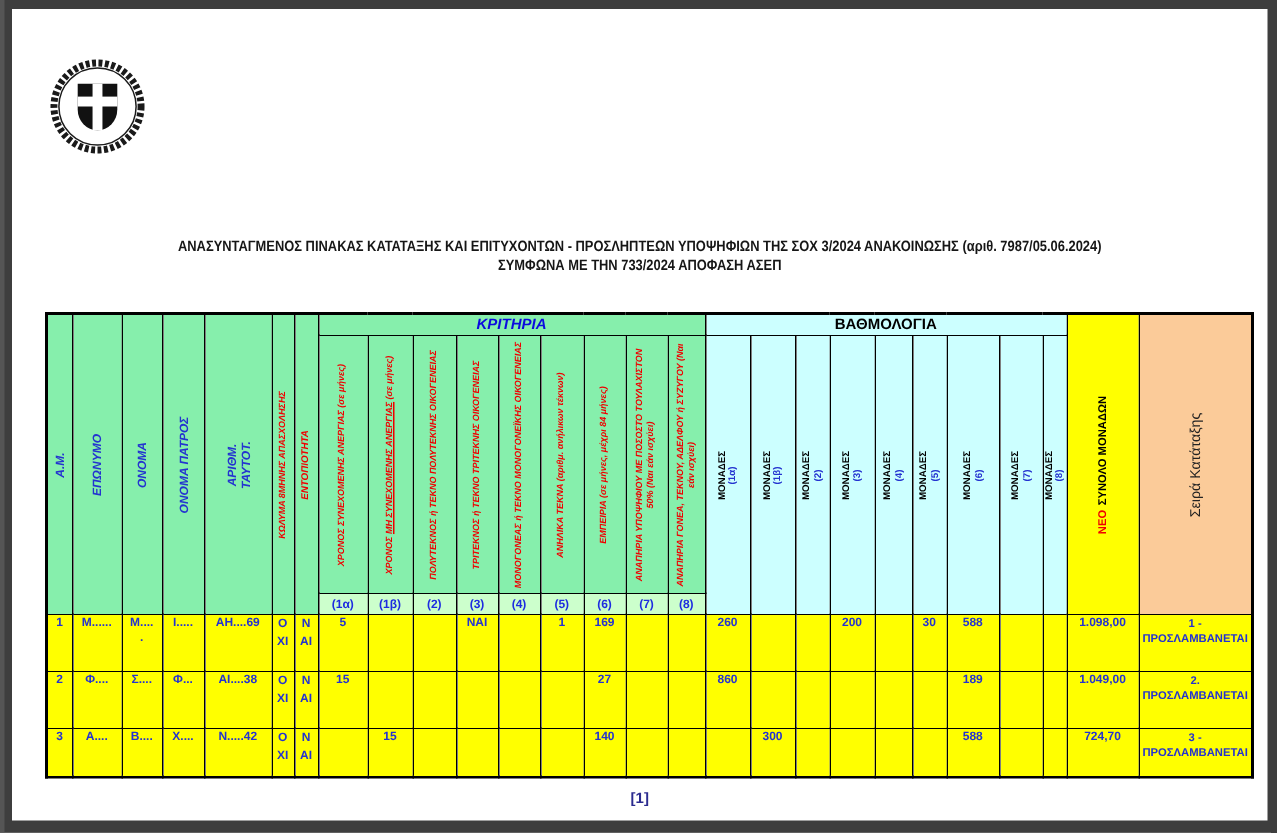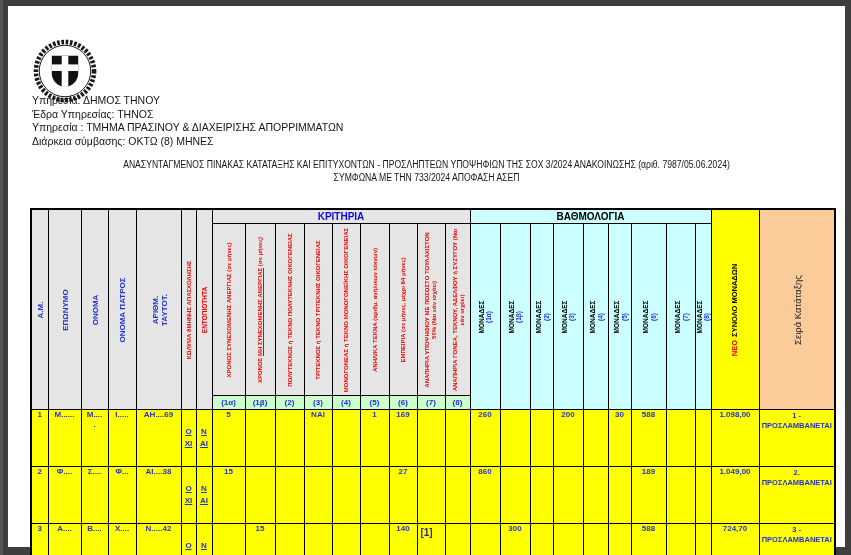--- a/index.html
+++ b/index.html
@@ -69,12 +69,6 @@
       <rect x="46.5" y="28.5" width="7" height="44" fill="#111" opacity="0"></rect>
     </svg>
 
-    <div class="org">
-      <div>Υπηρεσία: ΔΗΜΟΣ ΤΗΝΟΥ</div>
-      <div>Έδρα Υπηρεσίας: ΤΗΝΟΣ</div>
-      <div>Υπηρεσία :  ΤΜΗΜΑ ΠΡΑΣΙΝΟΥ &amp; ΔΙΑΧΕΙΡΙΣΗΣ ΑΠΟΡΡΙΜΜΑΤΩΝ</div>
-      <div>Διάρκεια σύμβασης: ΟΚΤΩ (8) ΜΗΝΕΣ</div>
-    </div>
 
     <div class="titles">
       <div class="t-narrow">ΑΝΑΣΥΝΤΑΓΜΕΝΟΣ ΠΙΝΑΚΑΣ ΚΑΤΑΤΑΞΗΣ ΚΑΙ ΕΠΙΤΥΧΟΝΤΩΝ - ΠΡΟΣΛΗΠΤΕΩΝ ΥΠΟΨΗΦΙΩΝ ΤΗΣ ΣΟΧ 3/2024  ΑΝΑΚΟΙΝΩΣΗΣ (αριθ. 7987/05.06.2024)</div>

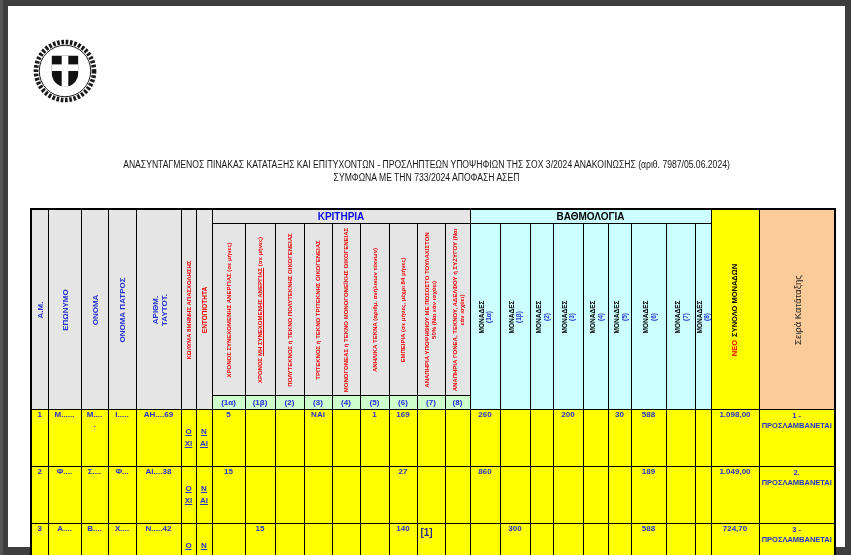--- a/index.html
+++ b/index.html
@@ -15,7 +15,7 @@
   .org{position:absolute;left:24px;top:88px;font-size:10.5px;line-height:13.7px;color:#161616;}
 
   
-  .titles{position:absolute;left:0;top:152px;width:100%;text-align:center;color:#161616;}
+  .titles{position:absolute;left:0;top:152px;width:100%;text-align:center;color:#161616;font-weight:bold;}
   .titles .t-narrow{font-size:10px;line-height:13px;transform:scaleX(.86);transform-origin:50% 50%;}
   .titles .t-reg{font-size:10.5px;line-height:12.5px;}
 

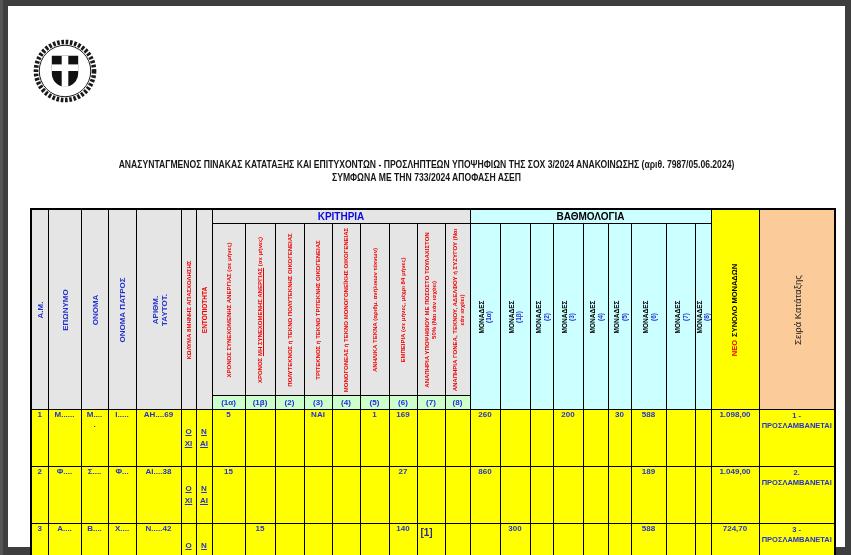--- a/index.html
+++ b/index.html
@@ -27,7 +27,7 @@
   tr.band{height:14px;} tr.heads{height:172px;} tr.codes{height:14px;}
   tr.r1,tr.r2{height:38px;} tr.r3{height:32px;}
 
-  .g{background:#e5e5e5;} .c{background:#ccffff;} .y{background:#ffff00;} .p{background:#fbcb99;}
+  .g{background:#86efac;font-style:italic;} .c{background:#ccffff;} .y{background:#ffff00;} .p{background:#fbcb99;}
 
   .band-label{font-size:10px;font-weight:bold;text-align:center;display:block;line-height:13px;}
   .blue{color:#0b0bdf;} .blk{color:#000;}

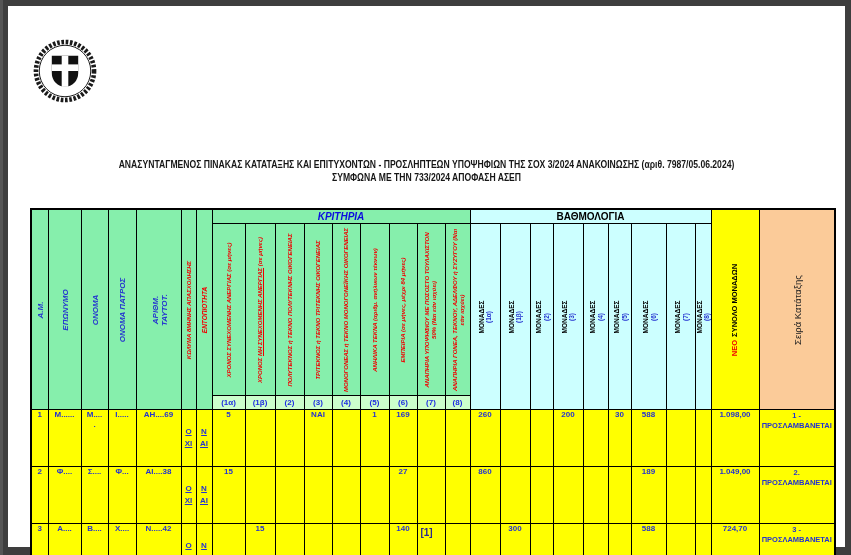--- a/index.html
+++ b/index.html
@@ -47,7 +47,7 @@
                vertical-align:middle;line-height:11px;}
   td.d{background:#ffff00;color:#2433d0;font-weight:bold;font-size:8px;text-align:center;
        vertical-align:top;white-space:pre-line;line-height:10px;}
-  td.d .stack{word-break:break-all;width:8px;margin:16px auto;line-height:12px;font-size:8px;text-decoration:underline;}
+  td.d .stack{word-break:break-all;width:8px;margin:0 auto;line-height:12px;font-size:8px;}
   td.d.seira-cell{font-size:7.5px;line-height:9.5px;padding-top:1px;}
 
   .pagenum{position:absolute;left:0;top:521px;width:100%;text-align:center;font-size:10px;

